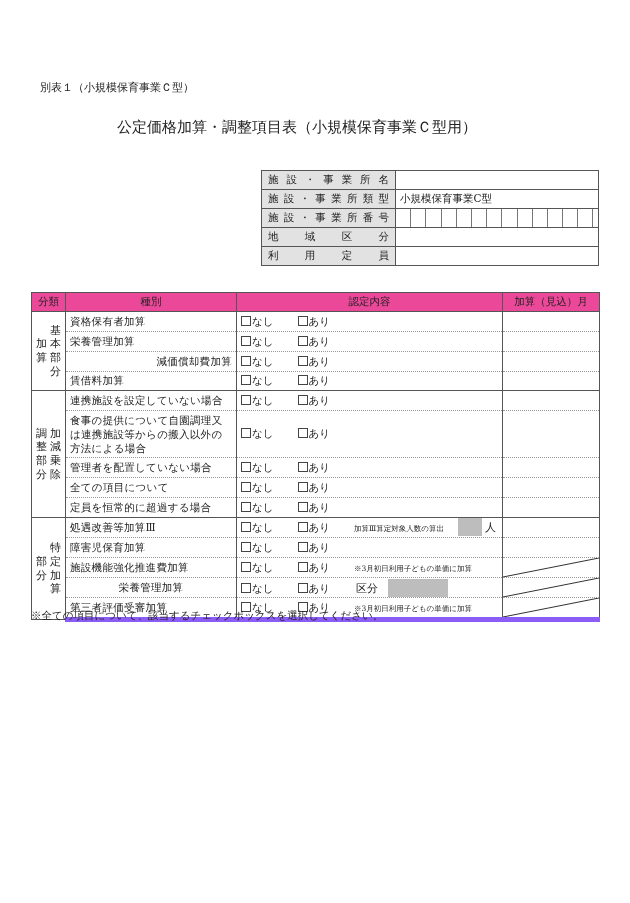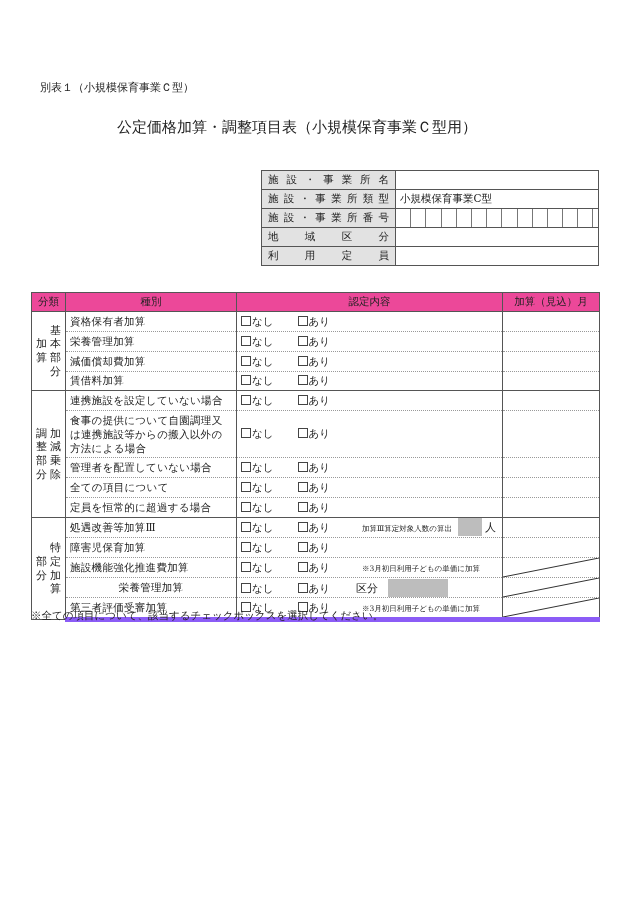--- a/index.html
+++ b/index.html
@@ -174,7 +174,7 @@
         <td class="month"></td>
       </tr>
       <tr>
-        <td class="type" style="height: 19px;">減価償却費加算</td>
+        <td class="type" style="height: 19px; text-align: right;">減価償却費加算</td>
         <td class="content"><span class="cb"><span class="box"></span>なし</span><span class="cb"><span class="box"></span>あり</span></td>
         <td class="month"></td>
       </tr>

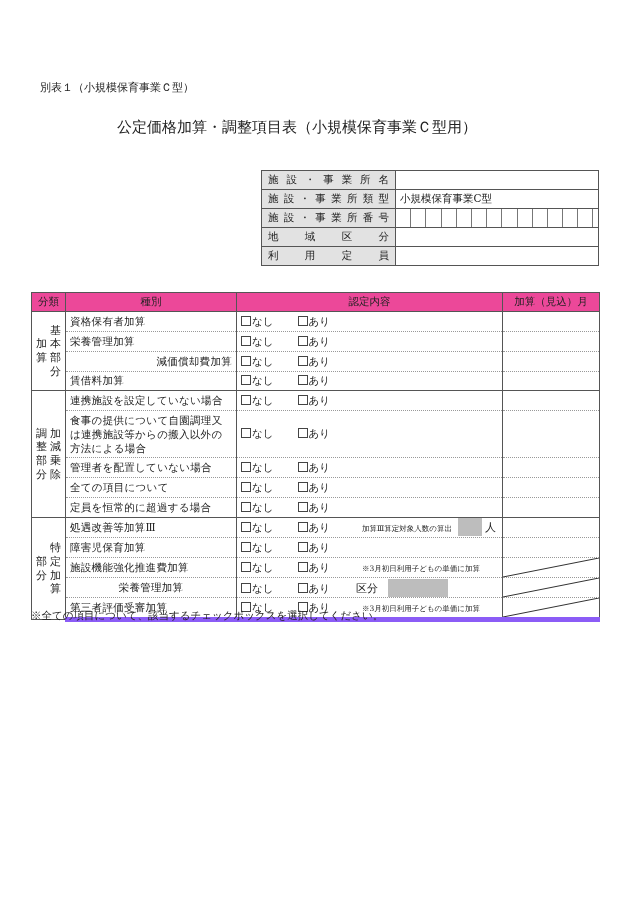--- a/index.html
+++ b/index.html
@@ -32,7 +32,7 @@
   .main tr:last-child td { border-bottom: 5px solid #8b5cf6; }
   .cb { display: inline-block; margin-right: 24px; }
   .cb .box { display: inline-block; width: 8px; height: 8px; border: 1px solid #444; margin-right: 1px; vertical-align: -1px; }
-  .note-small { font-size: 7.5px; margin-left: 8px; }
+  .note-small { font-size: 7.5px; margin-left: 0; }
   .gray-box { display: inline-block; background: #bdbdbd; vertical-align: middle; }
   .note-kubun { font-size: 11px; margin-left: 2px; }
   .diag { position: absolute; left: 0; top: 0; width: 100%; height: 100%; }

